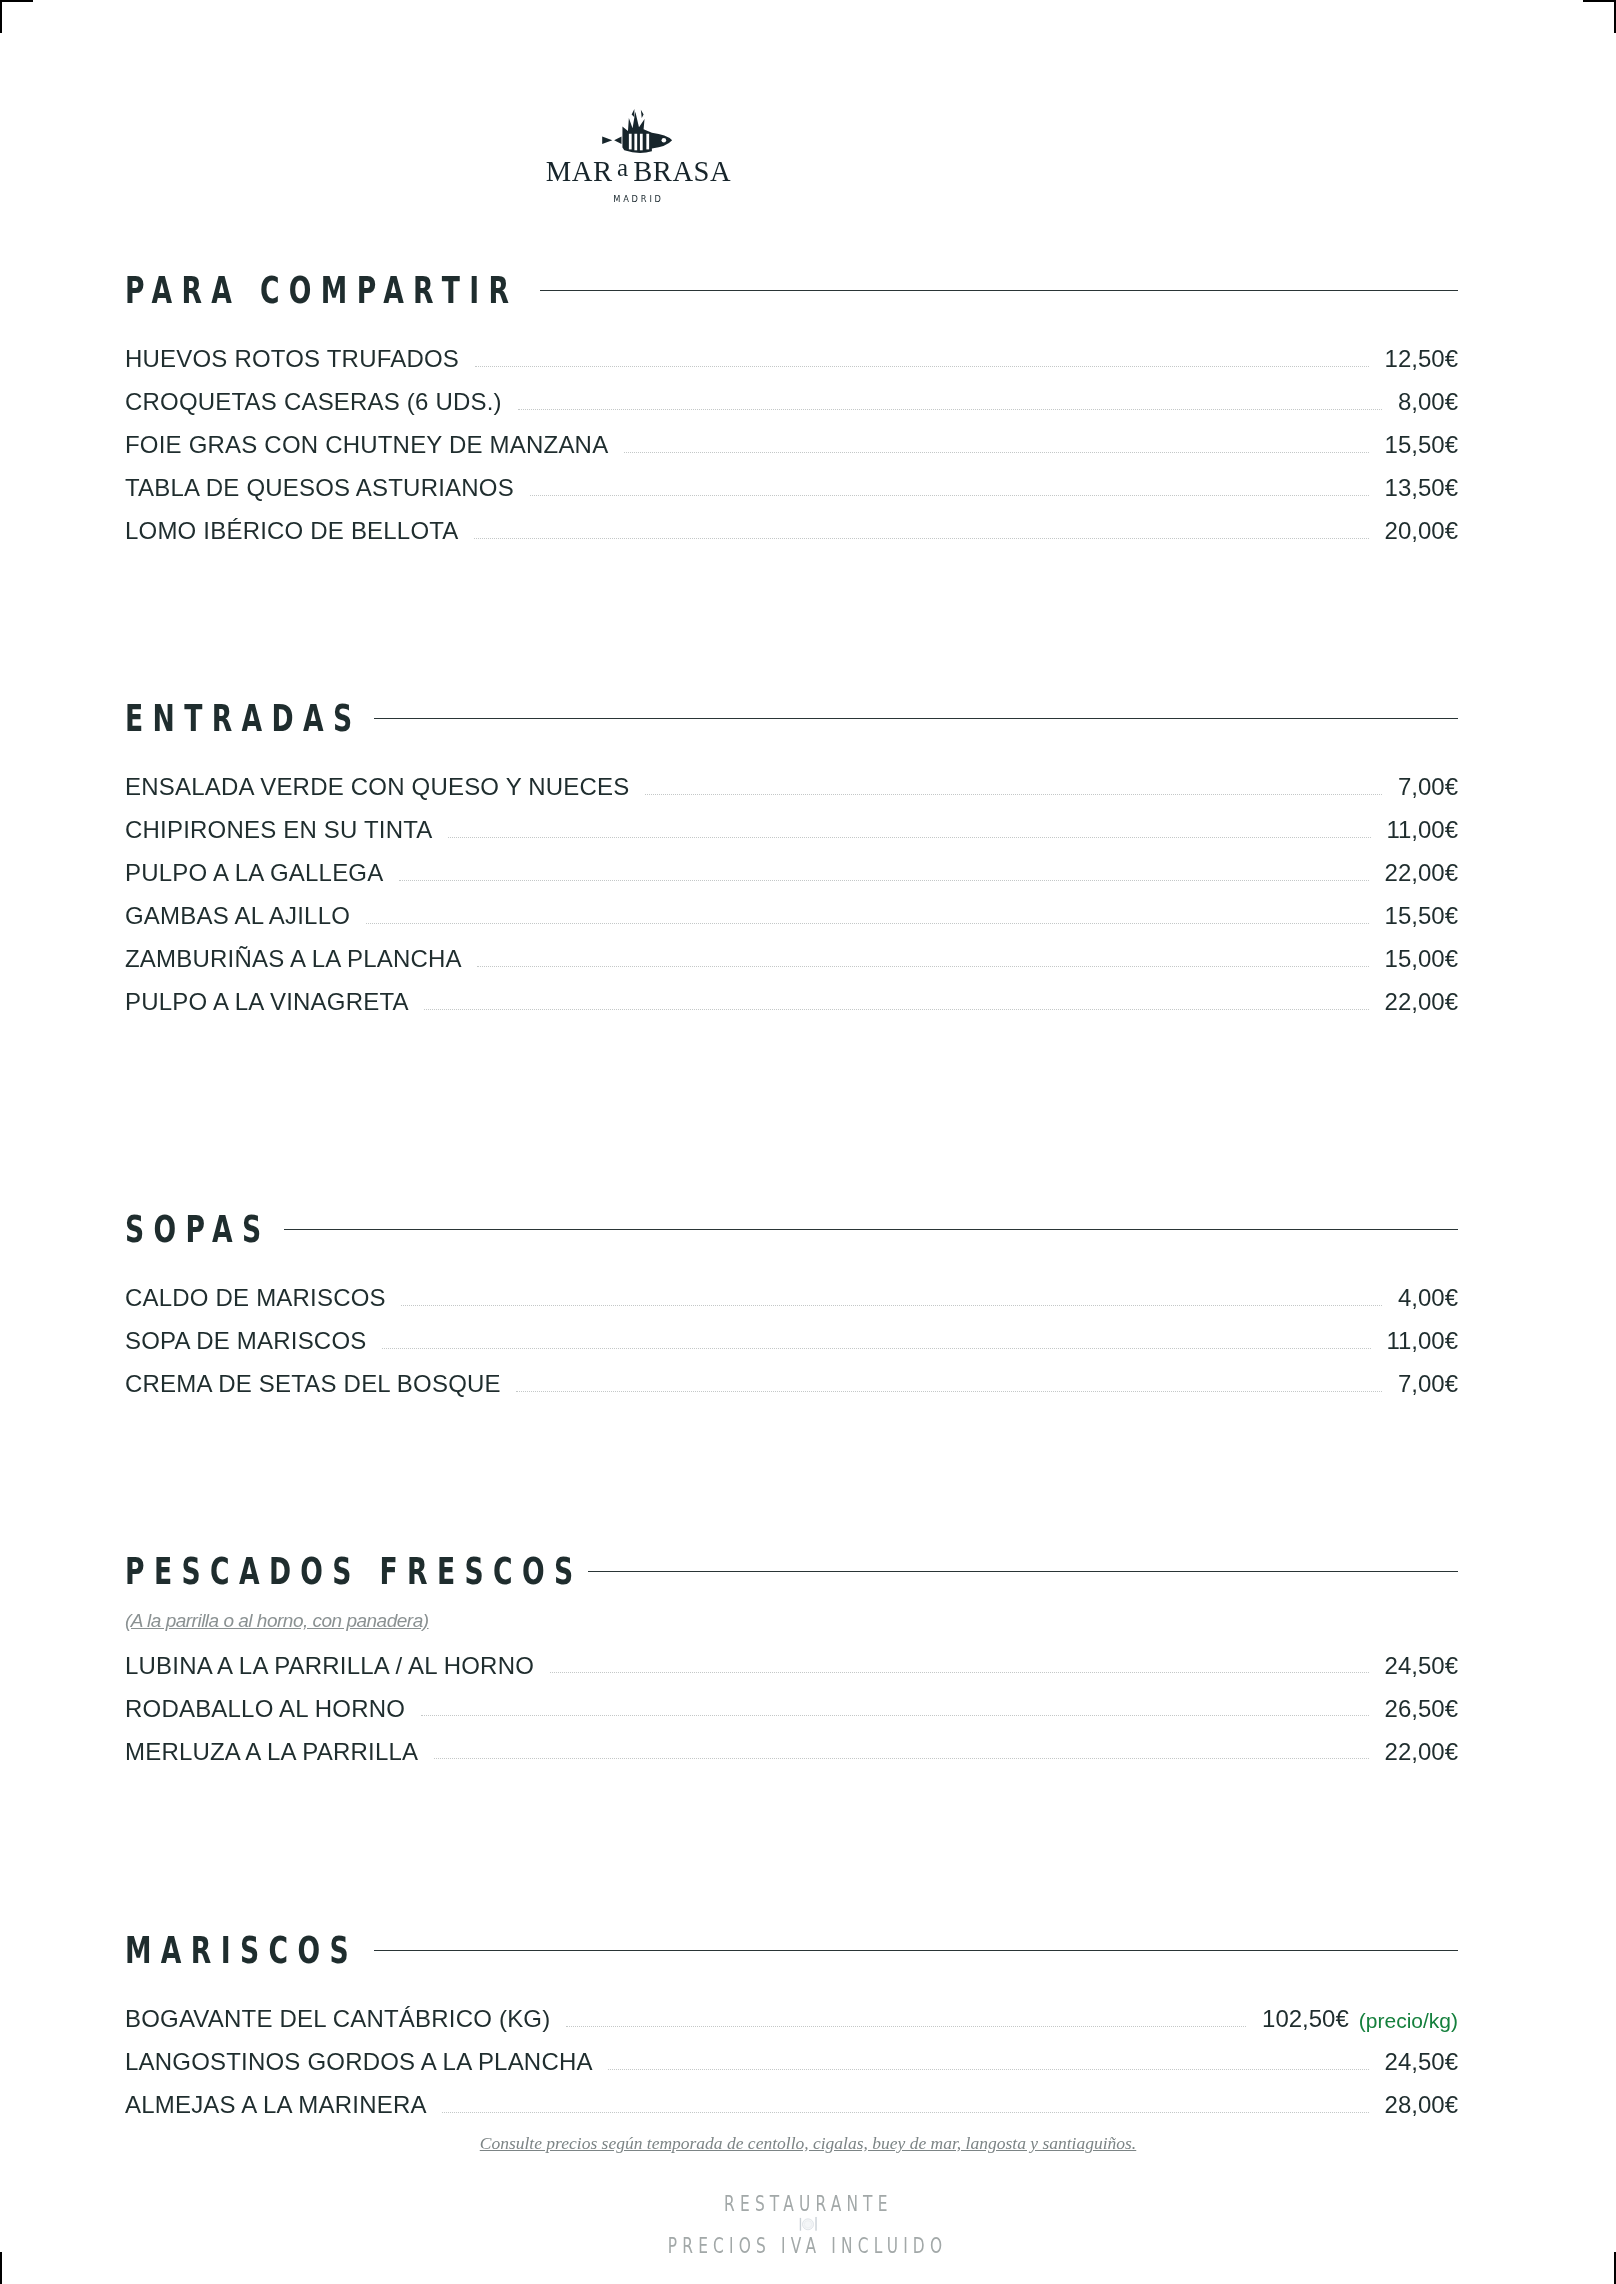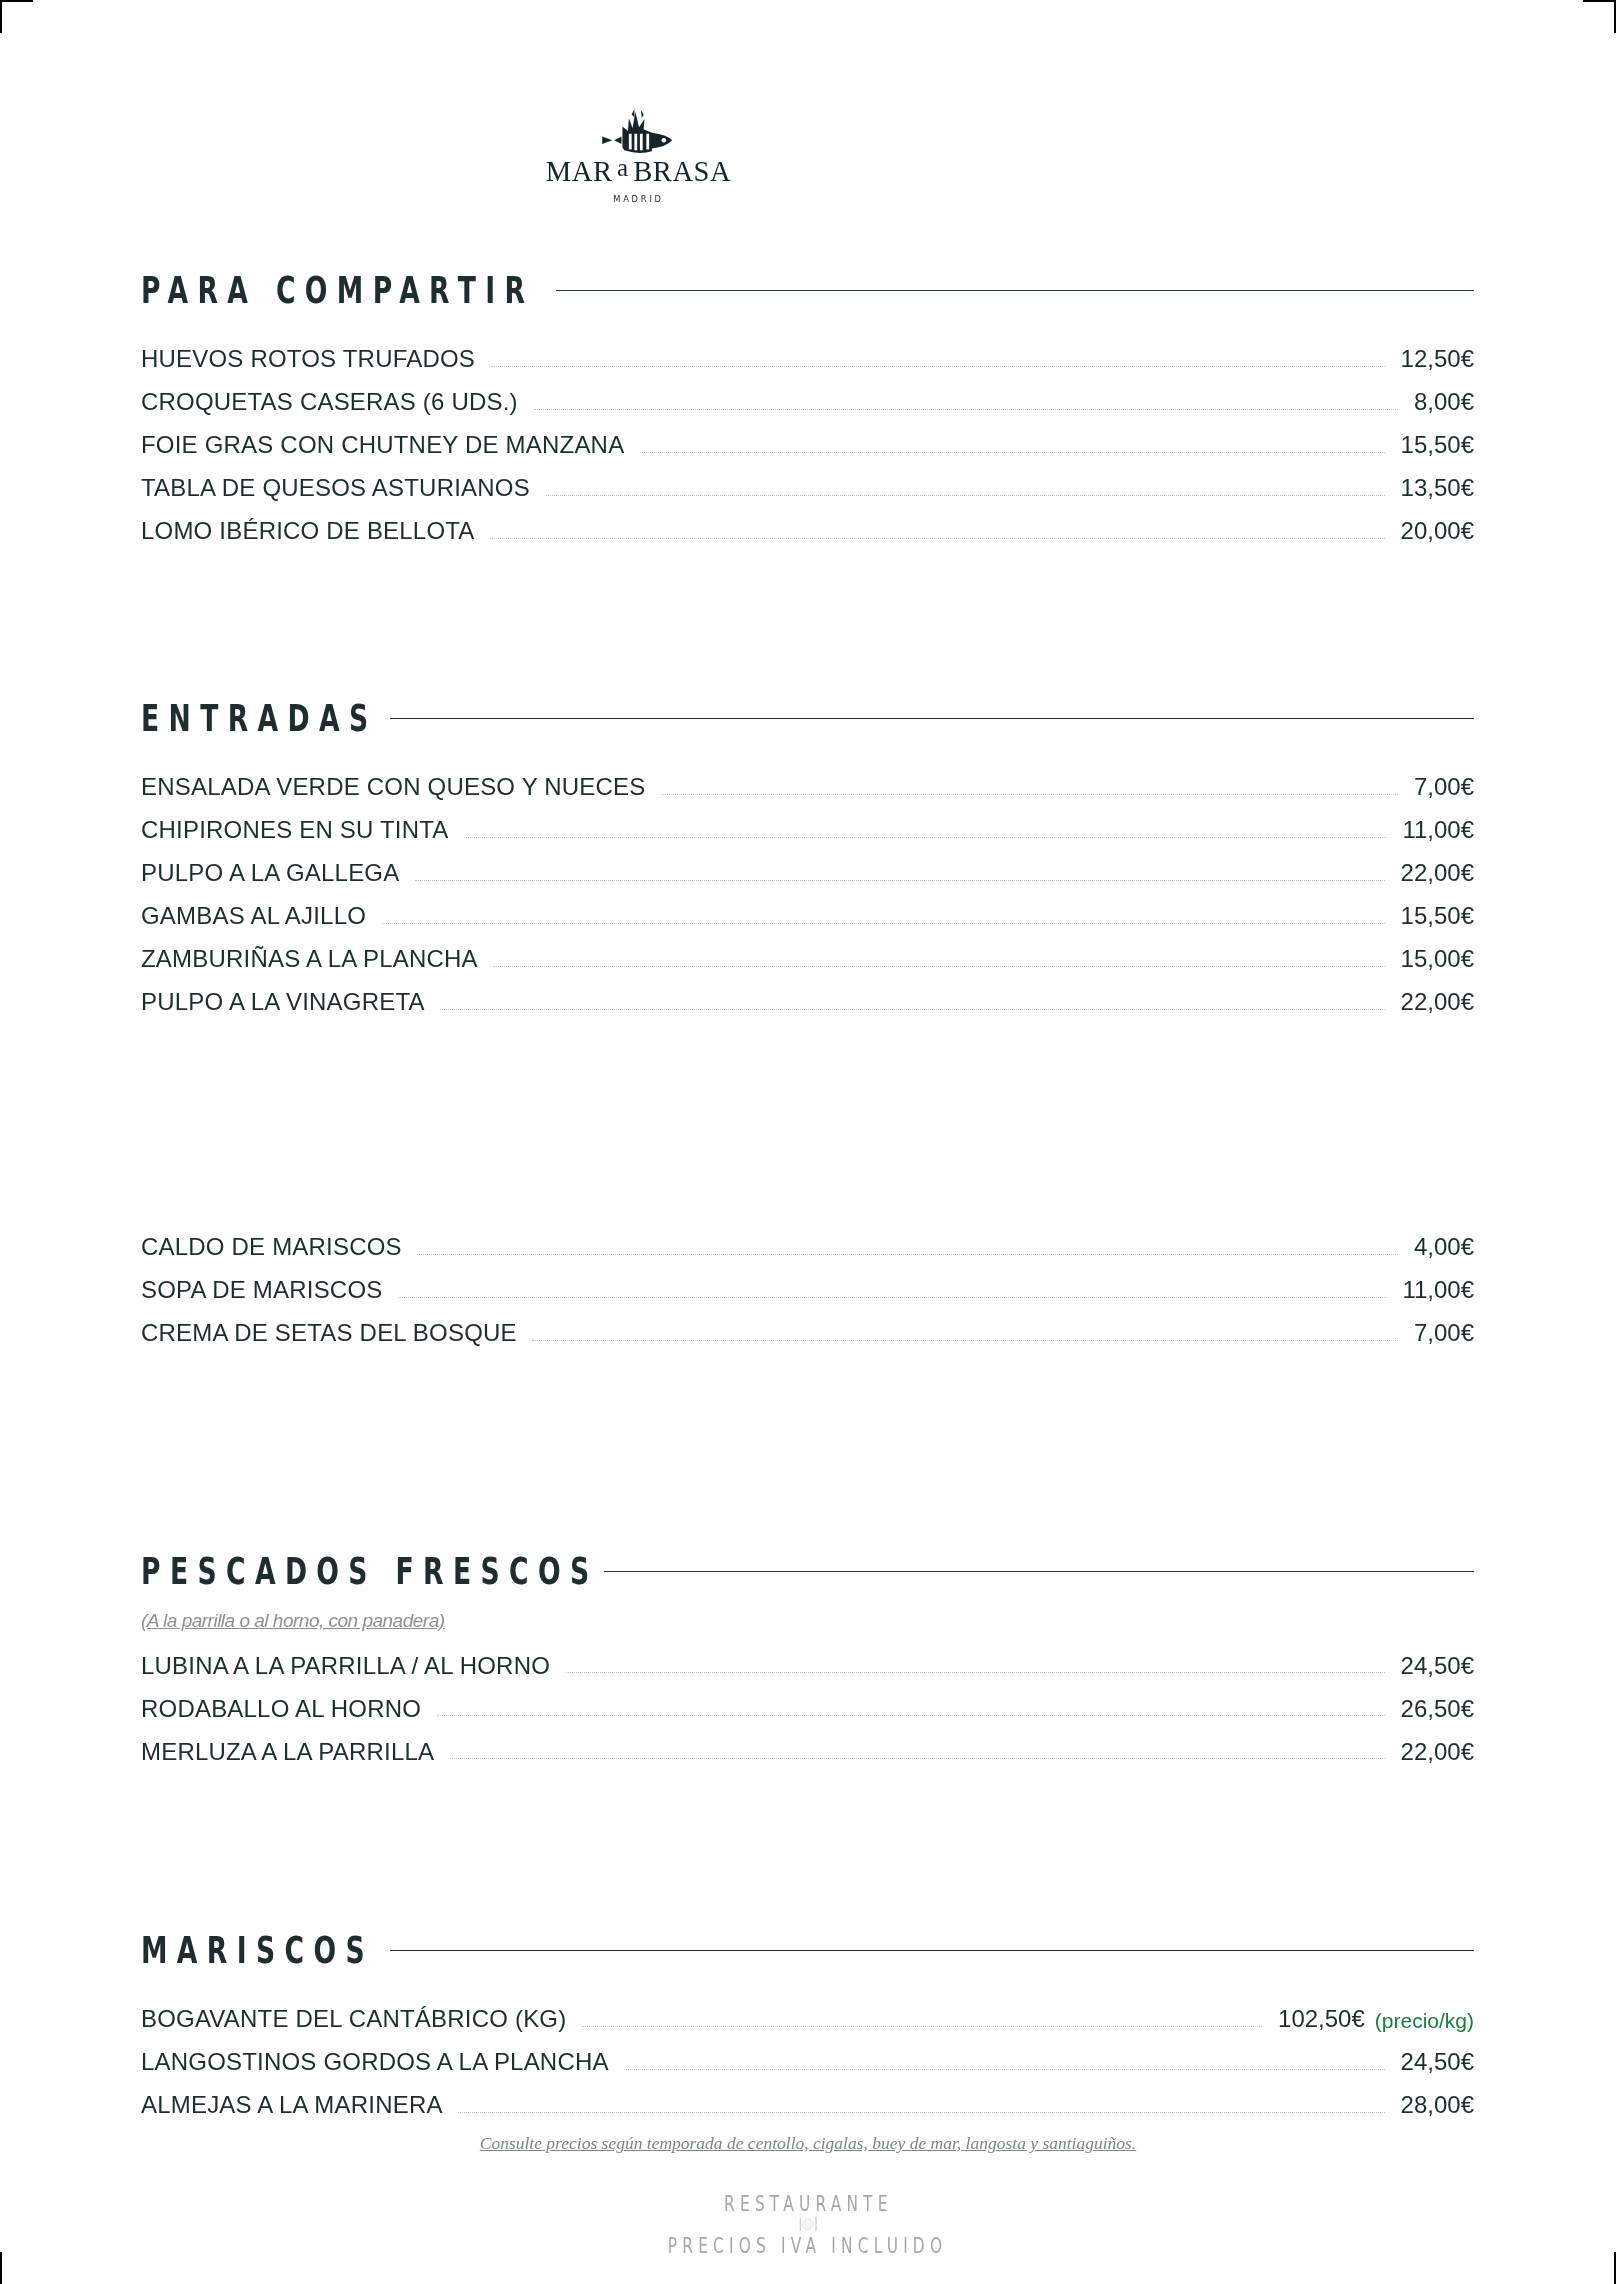--- a/index.html
+++ b/index.html
@@ -10,7 +10,7 @@
   .brand { font-family:"Liberation Serif", serif; font-size:28.6px; color:#17252b; letter-spacing:0.5px; line-height:1; margin-top:3.7px; }
   .brand .small-a { font-size:25px; position:relative; top:-4.6px; margin:0 4.6px; }
   .city { font-family:"DejaVu Sans", sans-serif; font-size:8.3px; letter-spacing:2.8px; color:#17252b; margin-top:7.4px; }
-  .section { position:absolute; left:141px; width:1333px; }
+  .section { position:absolute; left:125px; width:1333px; }
   .sec-head { display:flex; align-items:center; height:51px; }
   .sec-title { font-family:"DejaVu Sans", sans-serif; font-weight:bold; font-size:37px; letter-spacing:13px; color:#1f2d2e; transform:scaleX(0.72); transform-origin:left center; white-space:nowrap; }
   .sec-rule { flex:1; height:1.8px; background:#2a3536; }

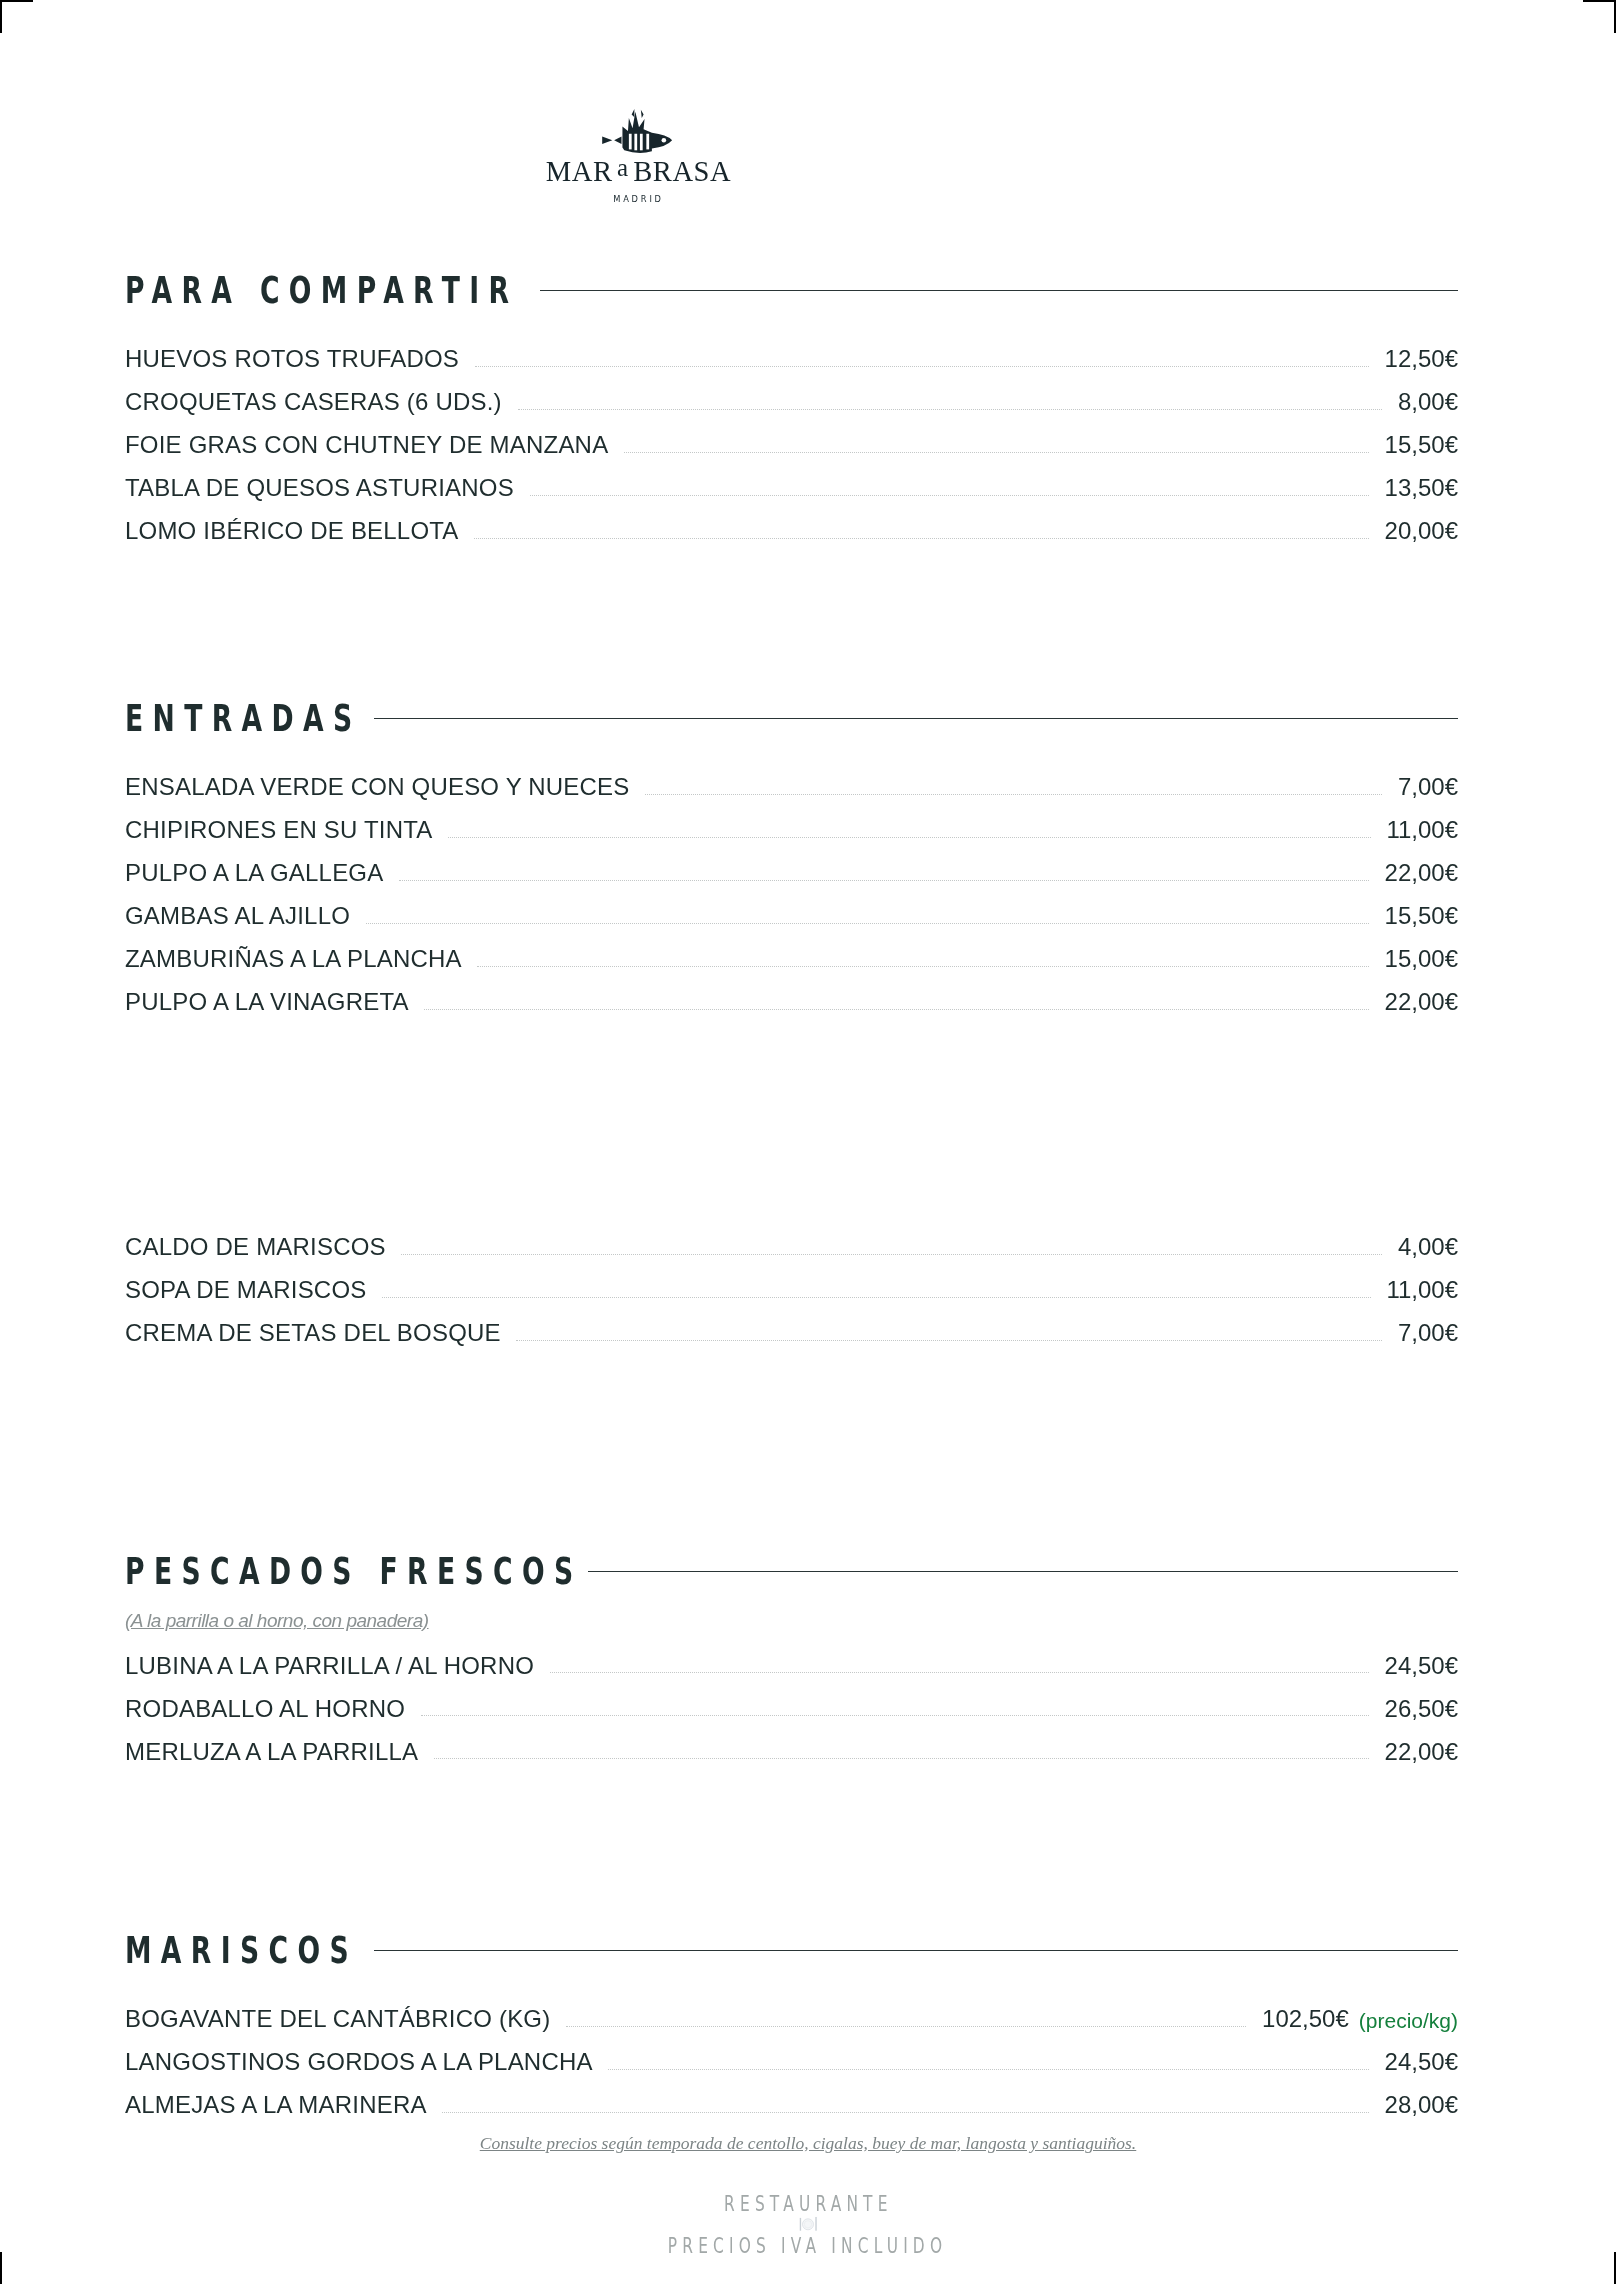--- a/index.html
+++ b/index.html
@@ -127,6 +127,10 @@
 </div>
 
 <div class="section" style="top:1204px;">
+  <div class="sec-head">
+    <span class="sec-title" style="width:159px;">SOPAS</span>
+    <span class="sec-rule"></span>
+  </div>
   <div class="items">
     <div class="item">
         <span class="item-name">CALDO DE MARISCOS</span>

